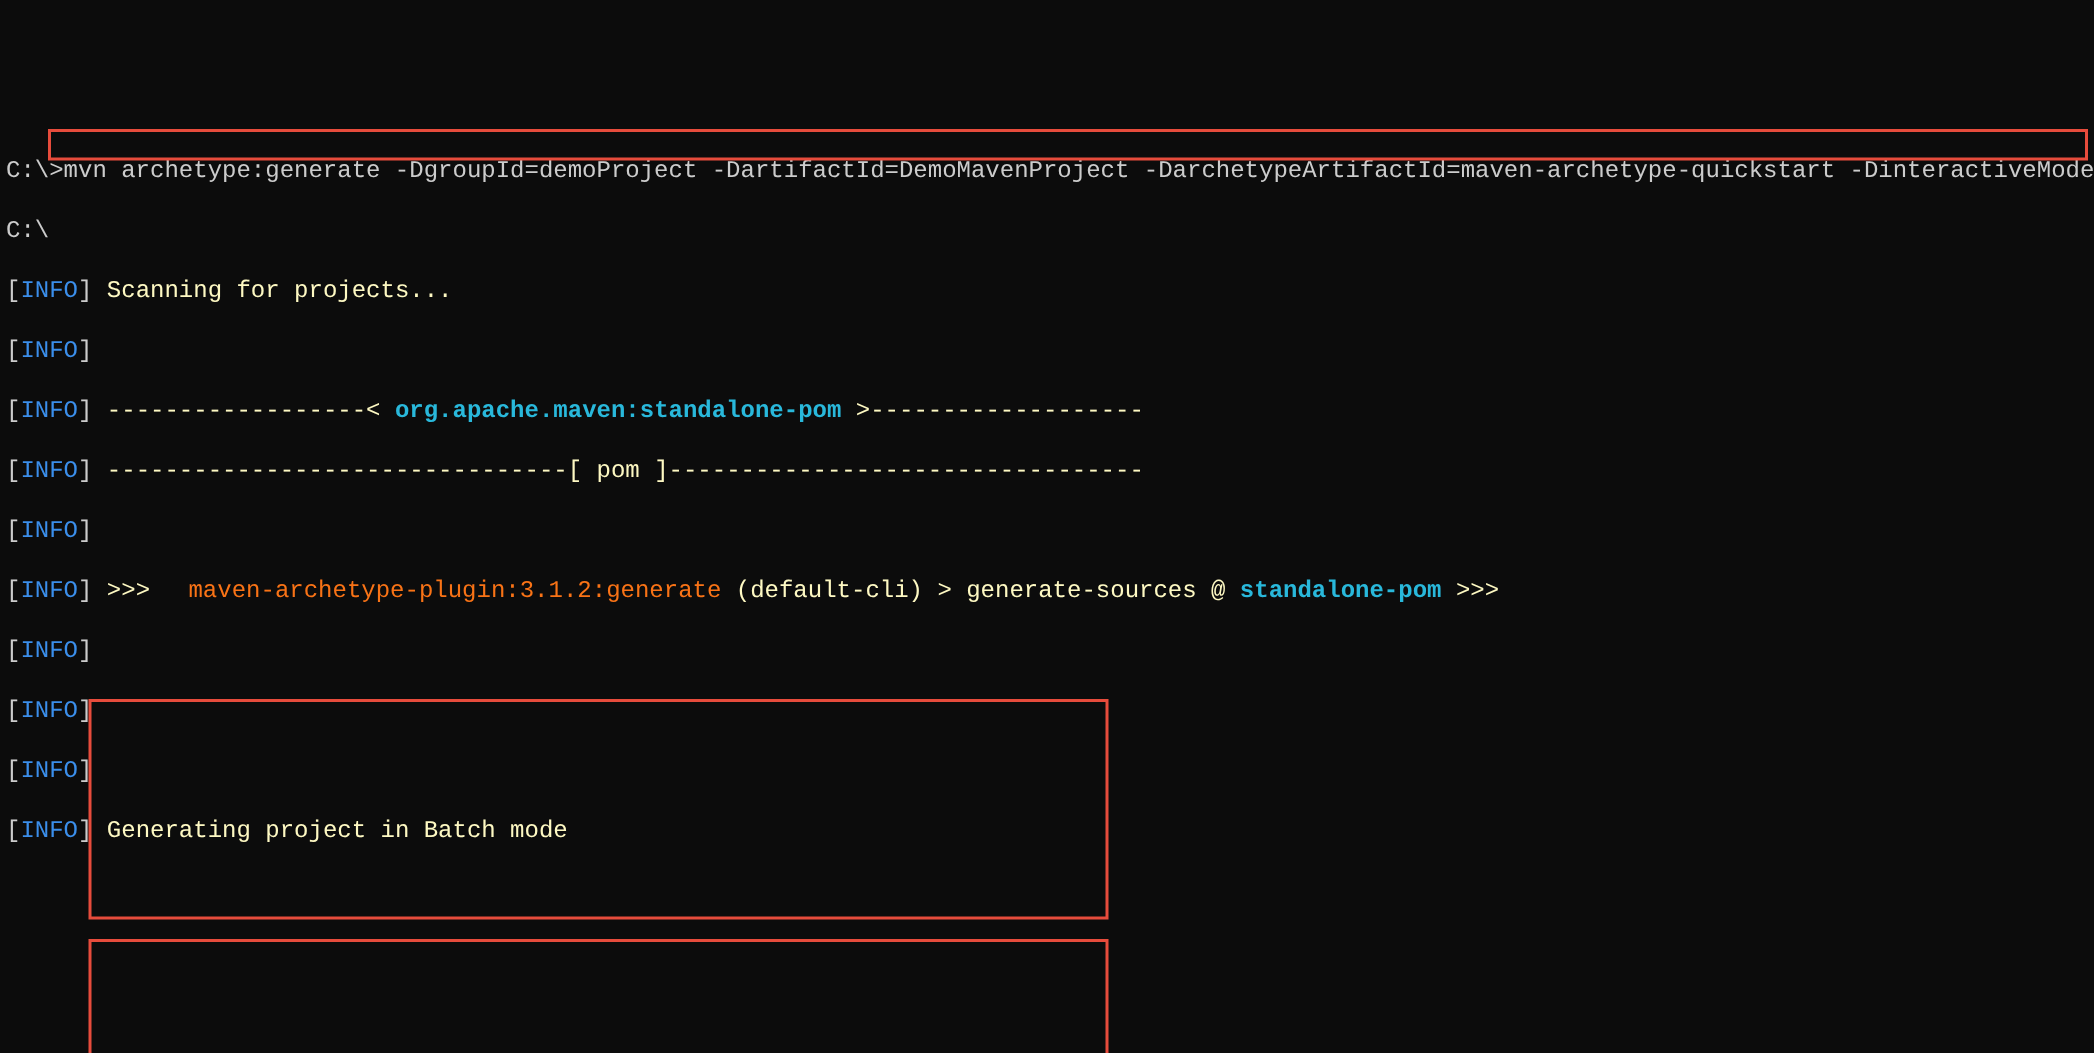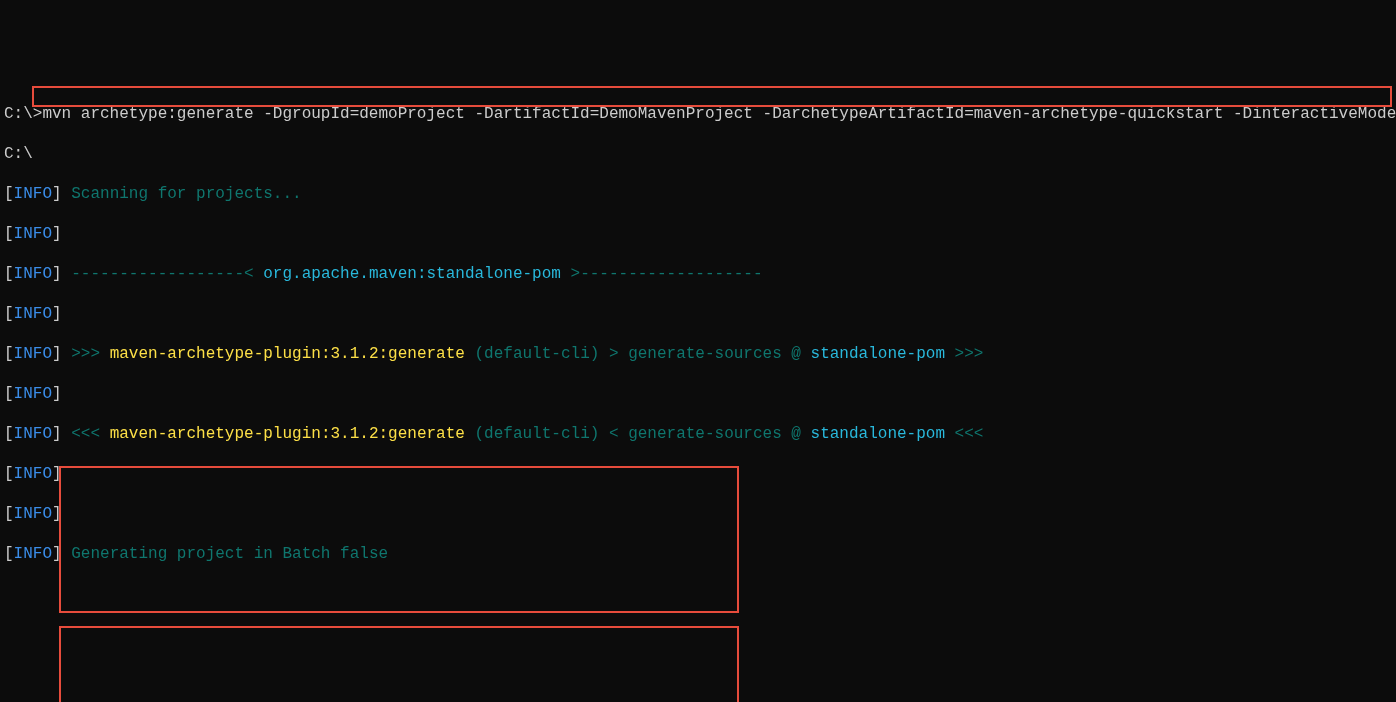--- a/index.html
+++ b/index.html
@@ -42,7 +42,7 @@
       color: #fde047;
     }
     .white {
-      color: #0f766e;
+      color: #fef9c3;
     }
     .cmd-box {
       position: absolute;

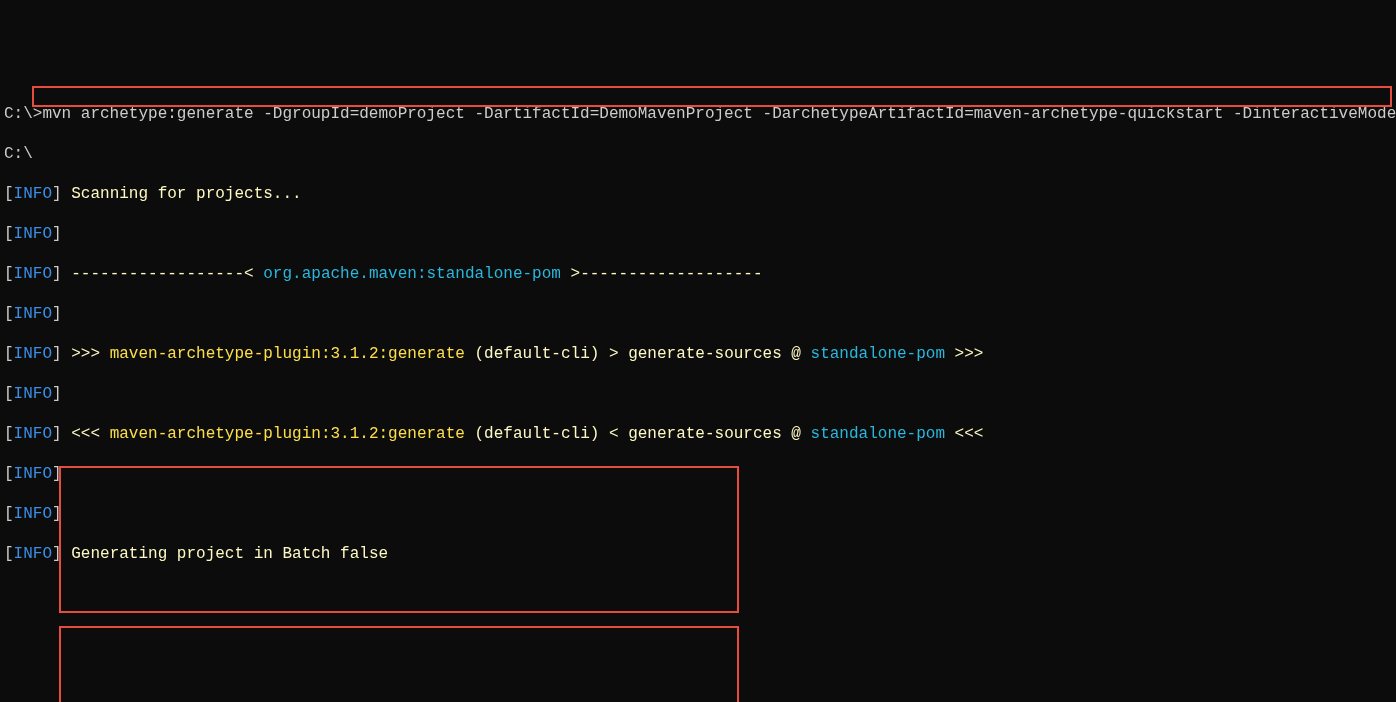--- a/index.html
+++ b/index.html
@@ -37,6 +37,7 @@
     }
     .cyan {
       color: #29b8db;
+      font-weight: bold;
     }
     .green {
       color: #fde047;

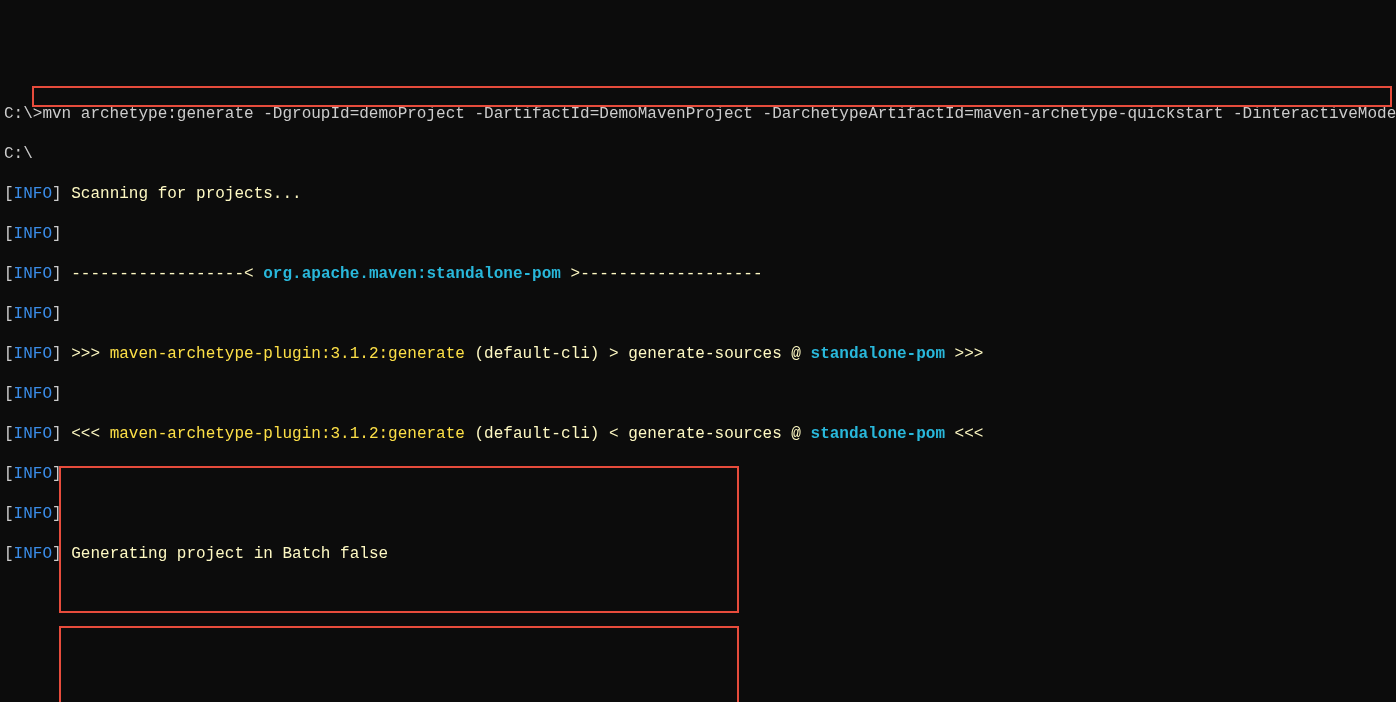--- a/index.html
+++ b/index.html
@@ -87,6 +87,7 @@
 <span class="line"><span class="bracket">[</span><span class="info">INFO</span><span class="bracket">]</span><span class="white"> Scanning for projects...</span></span>
 <span class="line"><span class="bracket">[</span><span class="info">INFO</span><span class="bracket">]</span></span>
 <span class="line"><span class="bracket">[</span><span class="info">INFO</span><span class="bracket">]</span><span class="white"> ------------------&lt; </span><span class="cyan">org.apache.maven:standalone-pom</span><span class="white"> &gt;-------------------</span></span>
+<span class="line"><span class="bracket">[</span><span class="info">INFO</span><span class="bracket">]</span><span class="white"> --------------------------------[ pom ]---------------------------------</span></span>
 <span class="line"><span class="bracket">[</span><span class="info">INFO</span><span class="bracket">]</span></span>
 <span class="line"><span class="bracket">[</span><span class="info">INFO</span><span class="bracket">]</span><span class="white"> &gt;&gt;&gt; </span><span class="green">maven-archetype-plugin:3.1.2:generate</span><span class="white"> (default-cli) &gt; generate-sources @ </span><span class="cyan">standalone-pom</span><span class="white"> &gt;&gt;&gt;</span></span>
 <span class="line"><span class="bracket">[</span><span class="info">INFO</span><span class="bracket">]</span></span>

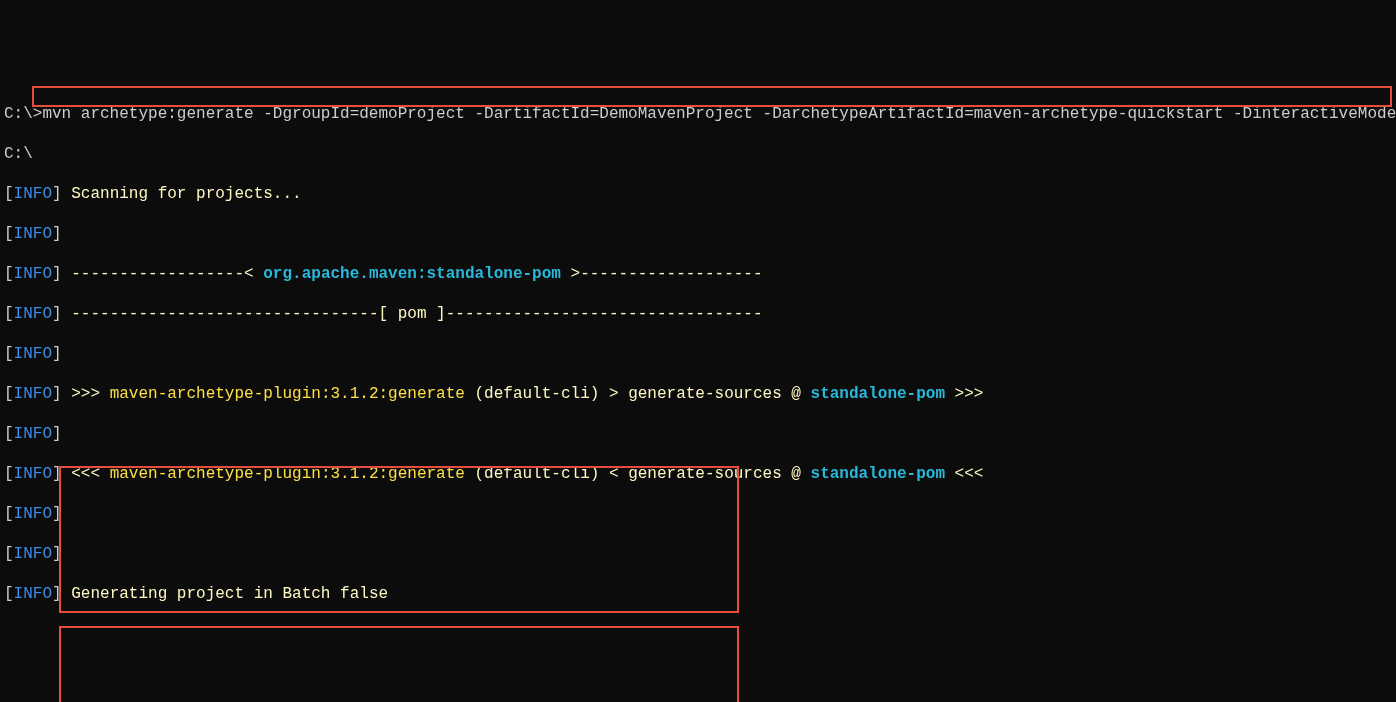--- a/index.html
+++ b/index.html
@@ -40,7 +40,8 @@
       font-weight: bold;
     }
     .green {
-      color: #fde047;
+      color: #f97316;
+      margin-left: 16px;
     }
     .white {
       color: #fef9c3;

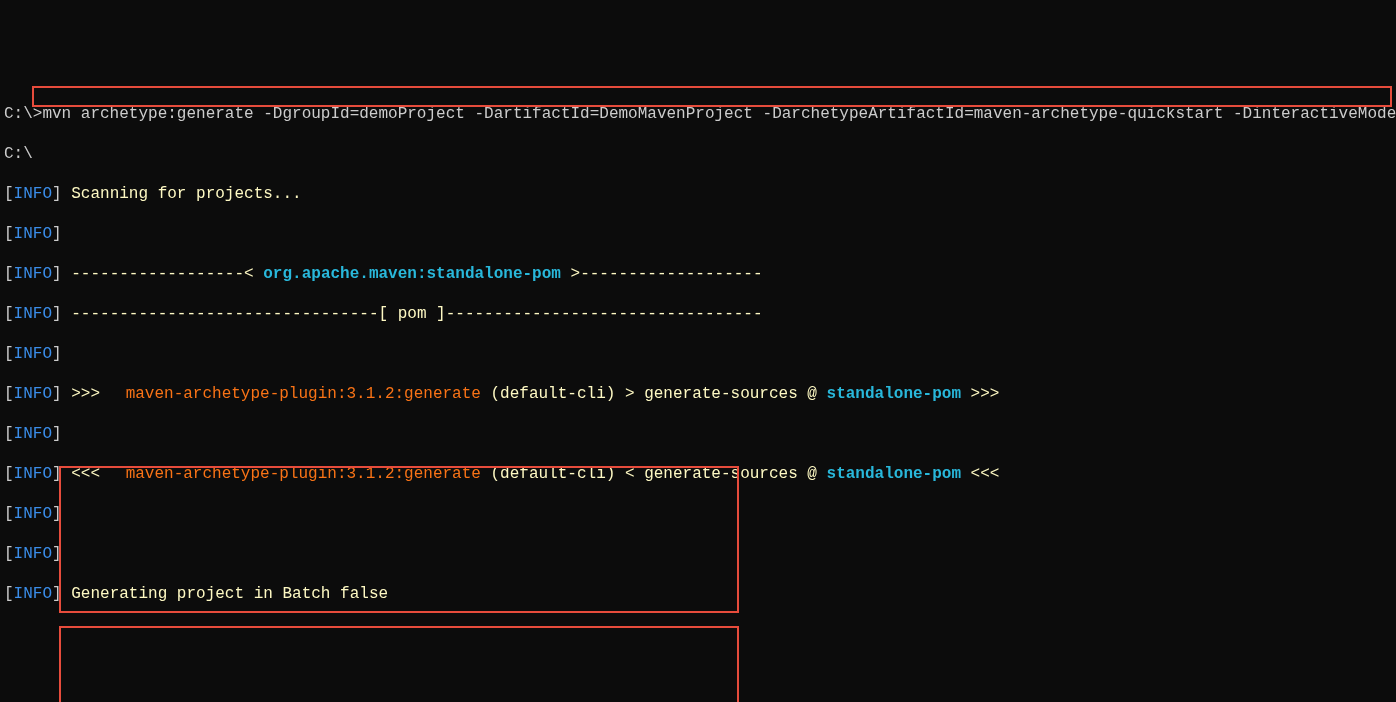--- a/index.html
+++ b/index.html
@@ -92,7 +92,6 @@
 <span class="line"><span class="bracket">[</span><span class="info">INFO</span><span class="bracket">]</span></span>
 <span class="line"><span class="bracket">[</span><span class="info">INFO</span><span class="bracket">]</span><span class="white"> &gt;&gt;&gt; </span><span class="green">maven-archetype-plugin:3.1.2:generate</span><span class="white"> (default-cli) &gt; generate-sources @ </span><span class="cyan">standalone-pom</span><span class="white"> &gt;&gt;&gt;</span></span>
 <span class="line"><span class="bracket">[</span><span class="info">INFO</span><span class="bracket">]</span></span>
-<span class="line"><span class="bracket">[</span><span class="info">INFO</span><span class="bracket">]</span><span class="white"> &lt;&lt;&lt; </span><span class="green">maven-archetype-plugin:3.1.2:generate</span><span class="white"> (default-cli) &lt; generate-sources @ </span><span class="cyan">standalone-pom</span><span class="white"> &lt;&lt;&lt;</span></span>
 <span class="line"><span class="bracket">[</span><span class="info">INFO</span><span class="bracket">]</span></span>
 <span class="line"><span class="bracket">[</span><span class="info">INFO</span><span class="bracket">]</span></span>
 <span class="line"><span class="bracket">[</span><span class="info">INFO</span><span class="bracket">]</span><span class="white"> Generating project in Batch false</span></span>

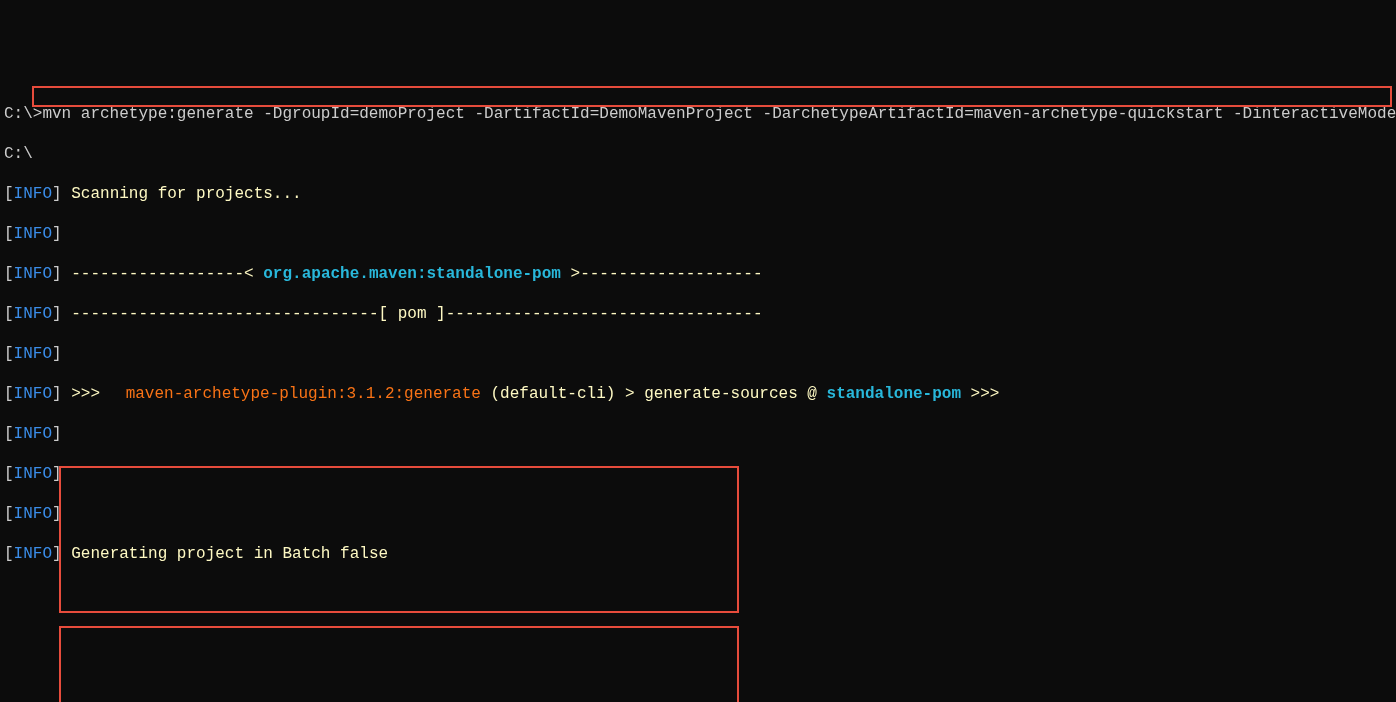--- a/index.html
+++ b/index.html
@@ -94,7 +94,7 @@
 <span class="line"><span class="bracket">[</span><span class="info">INFO</span><span class="bracket">]</span></span>
 <span class="line"><span class="bracket">[</span><span class="info">INFO</span><span class="bracket">]</span></span>
 <span class="line"><span class="bracket">[</span><span class="info">INFO</span><span class="bracket">]</span></span>
-<span class="line"><span class="bracket">[</span><span class="info">INFO</span><span class="bracket">]</span><span class="white"> Generating project in Batch false</span></span>
+<span class="line"><span class="bracket">[</span><span class="info">INFO</span><span class="bracket">]</span><span class="white"> Generating project in Batch mode</span></span>
 
 
 

